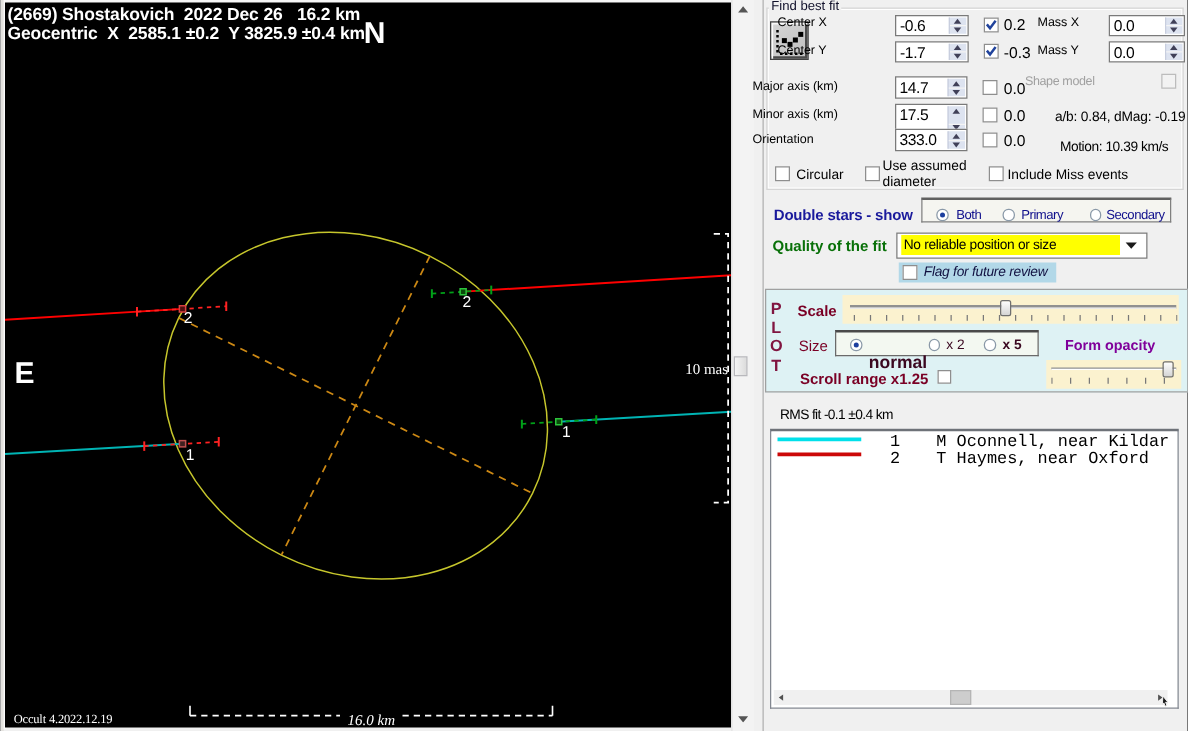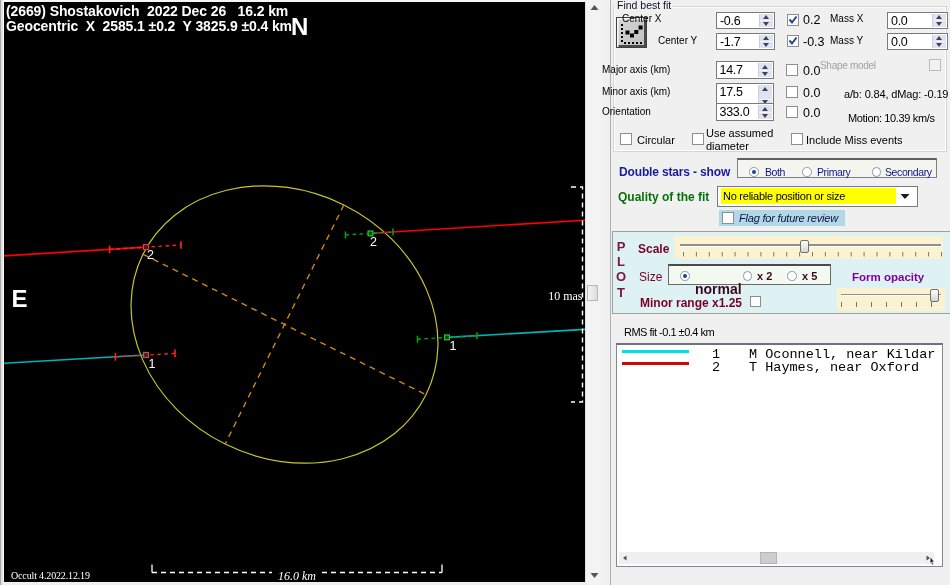--- a/index.html
+++ b/index.html
@@ -105,7 +105,7 @@
   </svg>
 
 <div class="rlbl" style="left:622px;top:13px;width:87px">Center X</div>
-<div class="rlbl" style="left:658px;top:34.5px;width:87px">Center Y</div>
+<div class="rlbl" style="left:622px;top:34.5px;width:87px">Center Y</div>
 <div class="rlbl" style="left:602px;top:63.5px;width:110px">Major axis (km)</div>
 <div class="rlbl" style="left:602px;top:86px;width:110px">Minor axis (km)</div>
 <div class="rlbl" style="left:602px;top:106px;width:110px">Orientation</div>

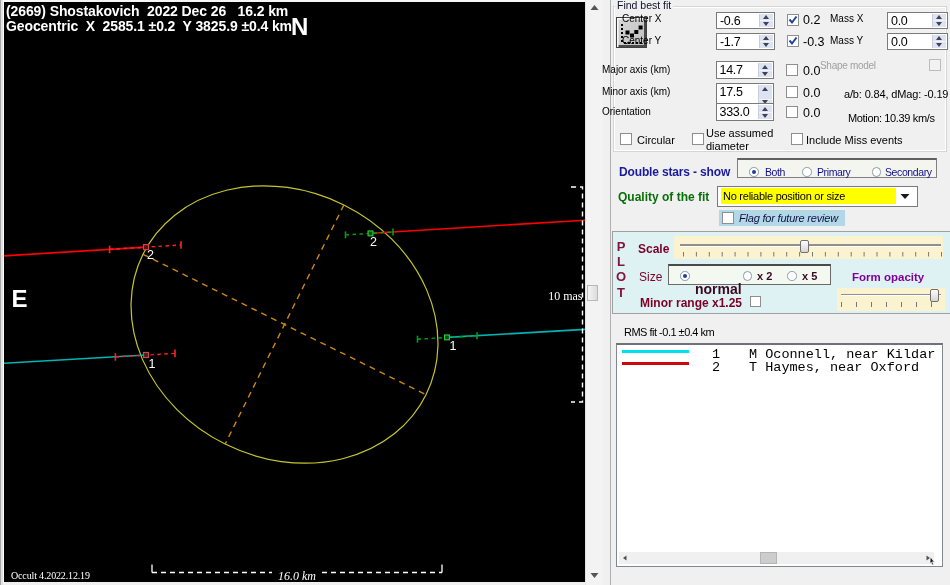--- a/index.html
+++ b/index.html
@@ -228,7 +228,7 @@
 <div class="rad on" style="left:680px;top:271px"></div>
 <div class="abs" style="left:695px;top:281px;font-size:14px;font-weight:bold;color:#3a0820">normal</div>
 <div class="rad" style="left:742.5px;top:271px"></div>
-<div class="abs" style="left:757px;top:270px;font-size:11px;font-weight:bold;color:#3a0820">x 2</div>
+<div class="abs" style="left:757px;top:270px;font-size:11px;font-weight:normal;color:#3a0820">x 2</div>
 <div class="rad" style="left:787px;top:271px"></div>
 <div class="abs" style="left:802px;top:270px;font-size:11px;font-weight:bold;color:#3a0820">x 5</div>
 <div class="abs" style="left:852px;top:270.5px;font-size:11.5px;font-weight:bold;color:#80009a">Form opacity</div>

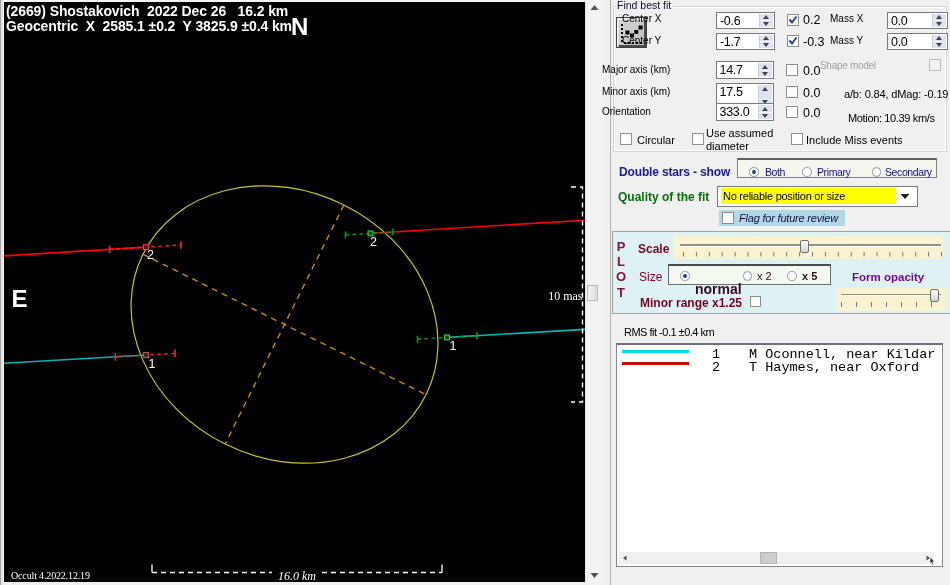--- a/index.html
+++ b/index.html
@@ -240,7 +240,7 @@
     </g>
   </svg>
 <div class="abs" style="left:929.5px;top:289px;width:9px;height:13px;background:linear-gradient(#fdfdfd,#d5d5d5);border:1px solid #707070;border-radius:2px;box-sizing:border-box"></div>
-<div class="abs" style="left:640px;top:295.5px;font-size:12px;font-weight:bold;color:#7a0025">Minor range x1.25</div>
+<div class="abs" style="left:640px;top:295.5px;font-size:12px;font-weight:bold;color:#7a0025">Scroll range x1.25</div>
 <div class="cb" style="left:749.5px;top:295.5px;width:11px;height:11px"></div>
 
 <div class="abs" style="left:624px;top:325.5px;font-size:11px;letter-spacing:-0.5px">RMS fit -0.1 ±0.4 km</div>

